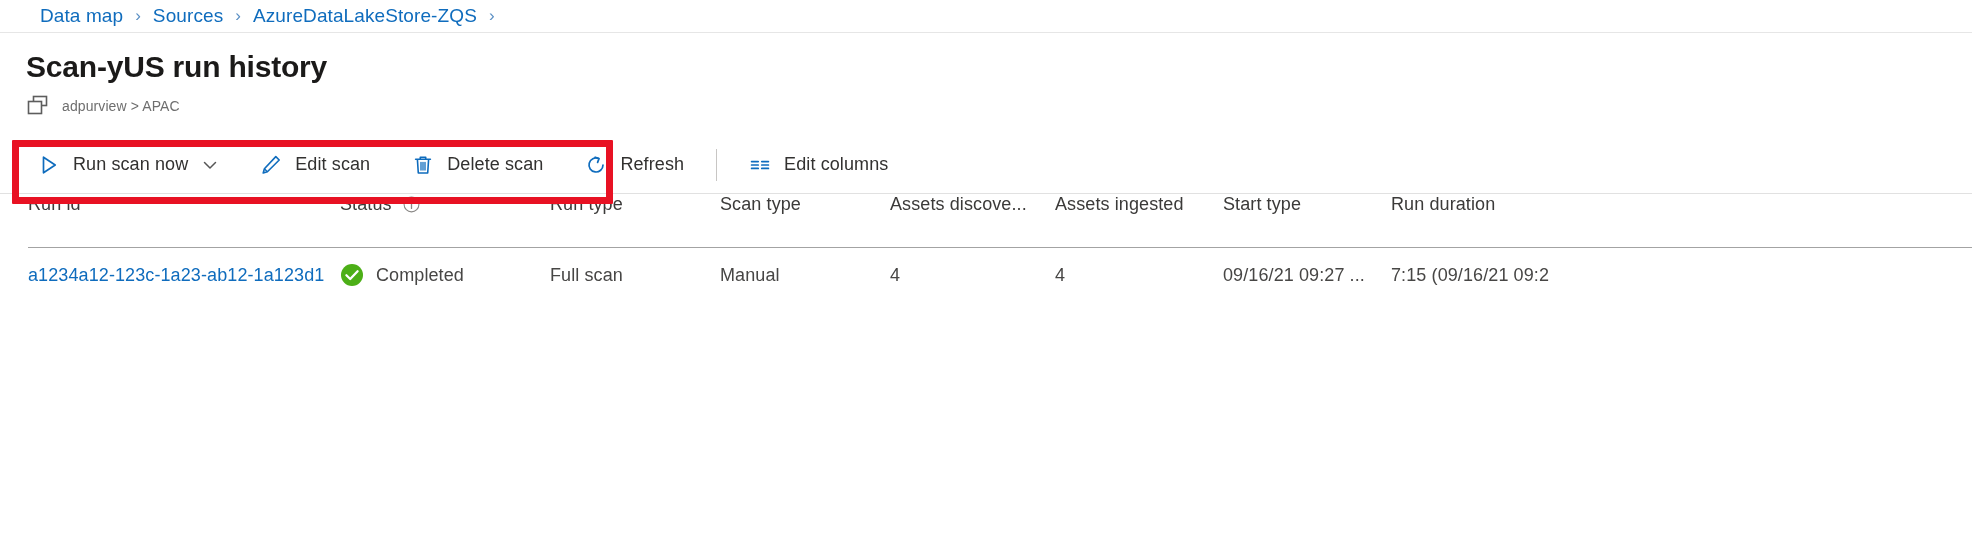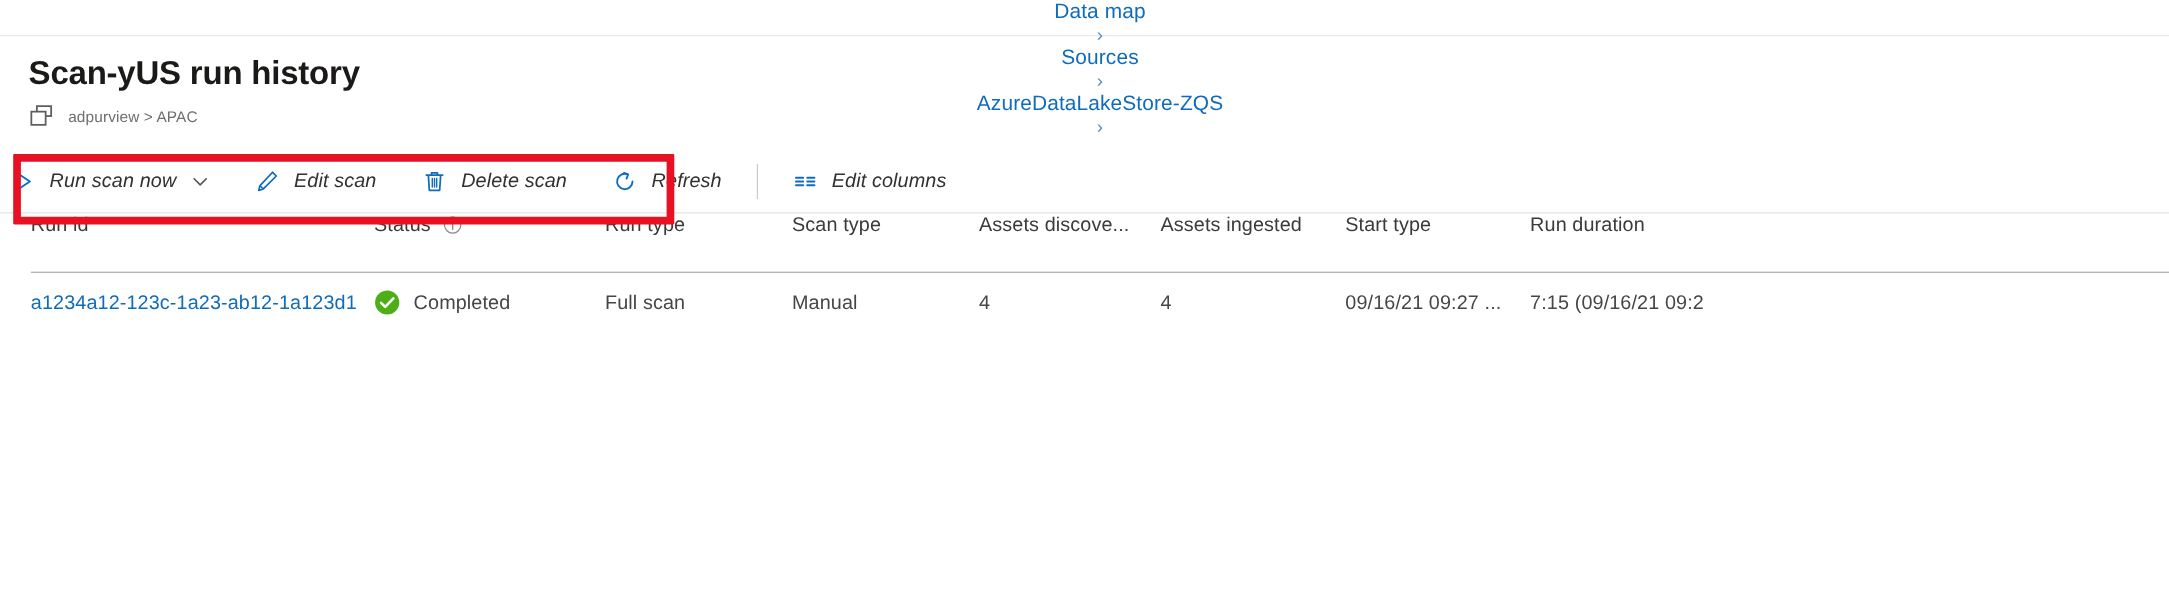--- a/index.html
+++ b/index.html
@@ -26,9 +26,8 @@
     height: 33px;
     display: flex;
     align-items: center;
-    padding-left: 28px;
+    padding-left: 40px;
     border-bottom: 1px solid #e6e6e6;
-    flex-direction: column;
   }
   .crumb {
     font-size: 19px;

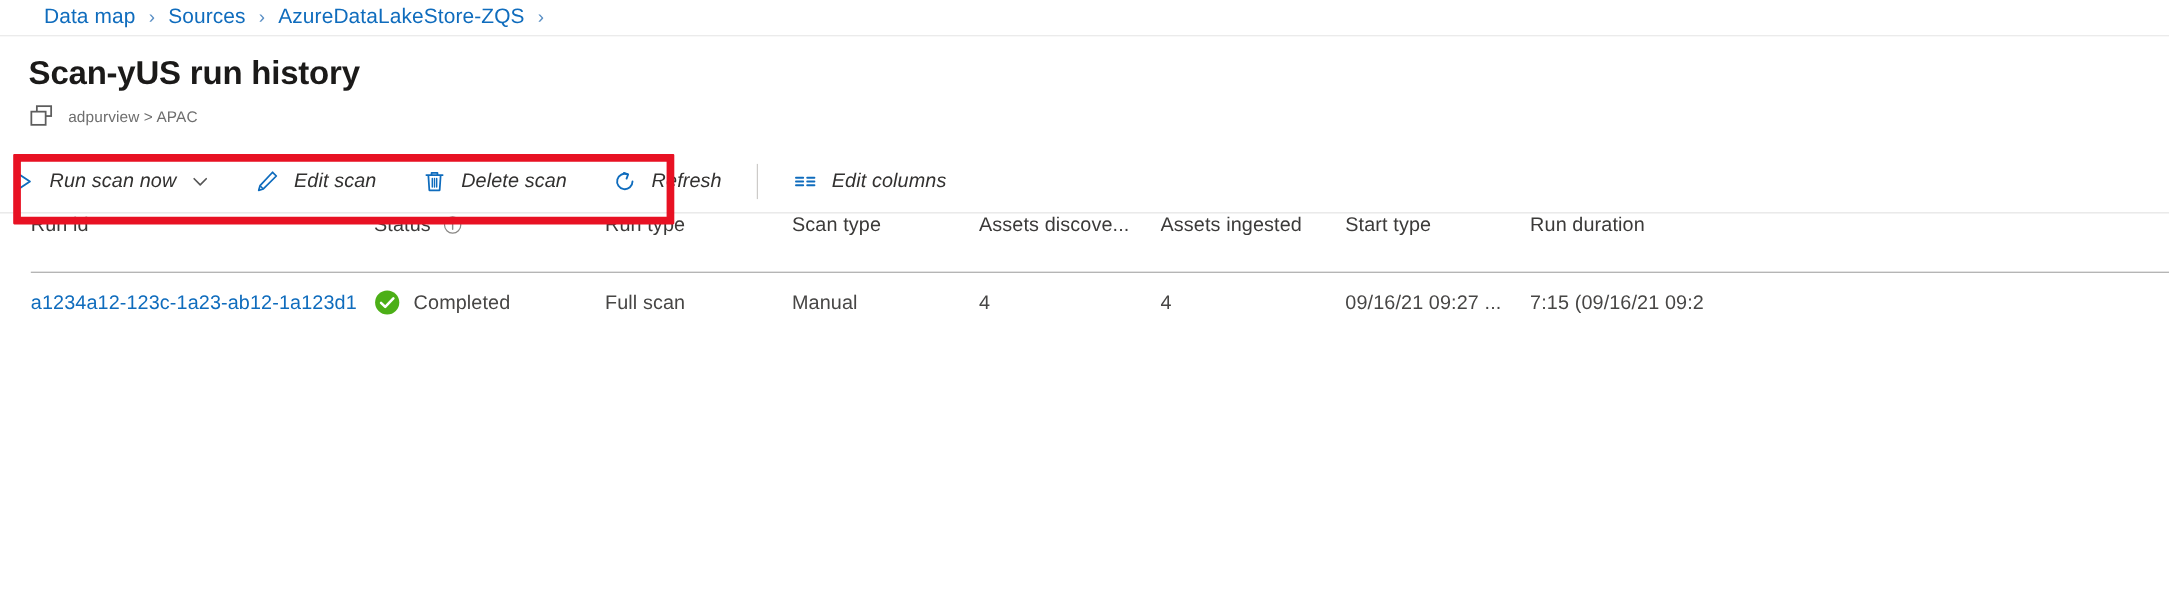--- a/index.html
+++ b/index.html
@@ -83,8 +83,8 @@
     display: flex;
     align-items: center;
     height: 58px;
+    padding-left: 28px;
     border-bottom: 1px solid #e1e1e1;
-    font-style: italic;
   }
   .cmd {
     display: flex;

